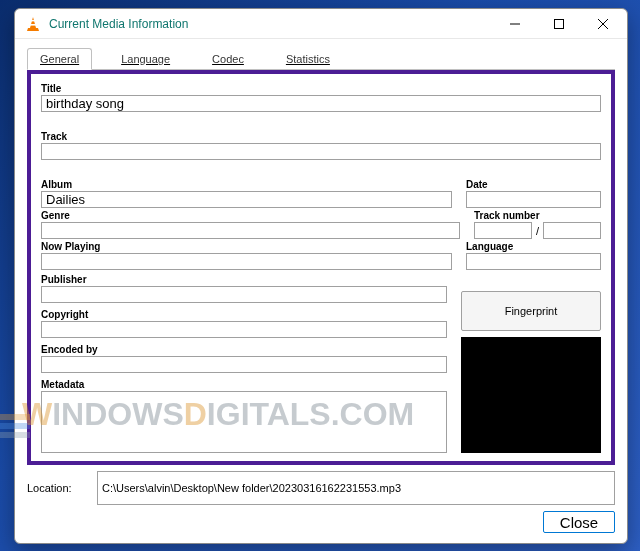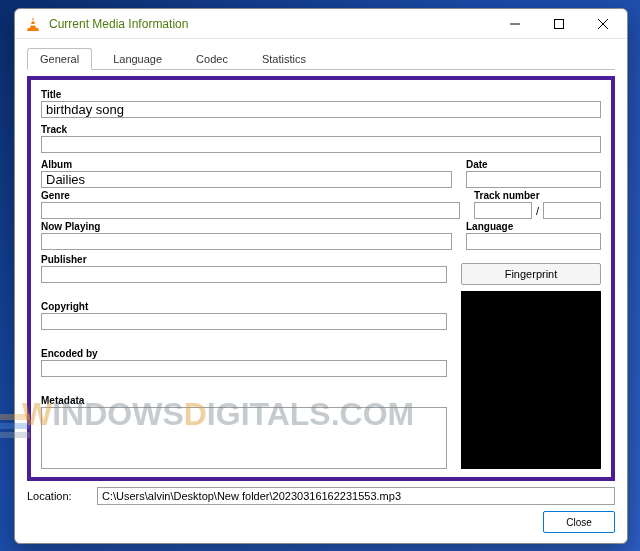--- a/index.html
+++ b/index.html
@@ -39,7 +39,7 @@
     .titlebar-title {
       flex: 1;
       font-size: 12px;
-      color: #4d7c0f;
+      color: #0f766e;
     }
     .win-btn {
       width: 44px; height: 28px;

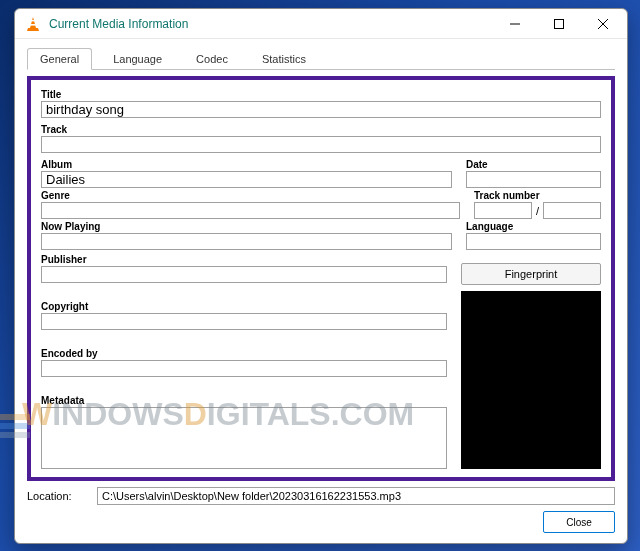--- a/index.html
+++ b/index.html
@@ -59,9 +59,9 @@
     }
     .tab-row {
       display: flex;
-      gap: 8px;
+      gap: 16px;
       border-bottom: 1px solid #c0c0c0;
-      margin-bottom: 6px;
+      text-decoration: underline;
     }
     .tab {
       padding: 4px 12px;

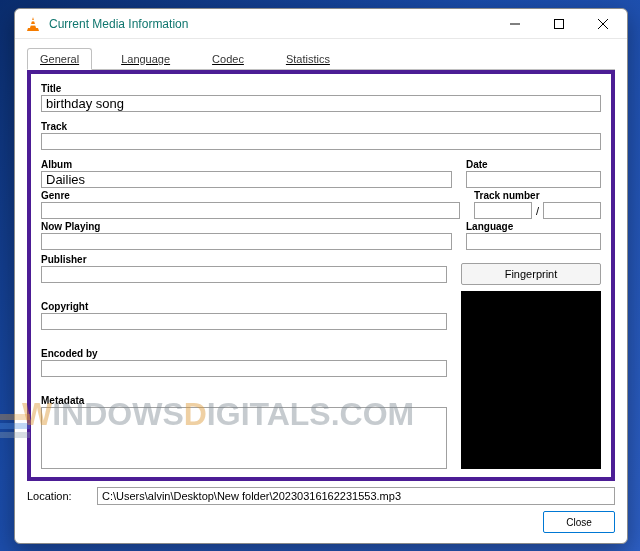--- a/index.html
+++ b/index.html
@@ -114,7 +114,7 @@
       gap: 14px;
       margin-top: 2px;
     }
-    .left-col { flex: 1; display: flex; flex-direction: column; gap: 17px; }
+    .left-col { flex: 1; display: flex; flex-direction: column; gap: 5px; }
     .right-col-area { width: 140px; display: flex; flex-direction: column; gap: 4px; }
     .fingerprint-btn {
       height: 22px;

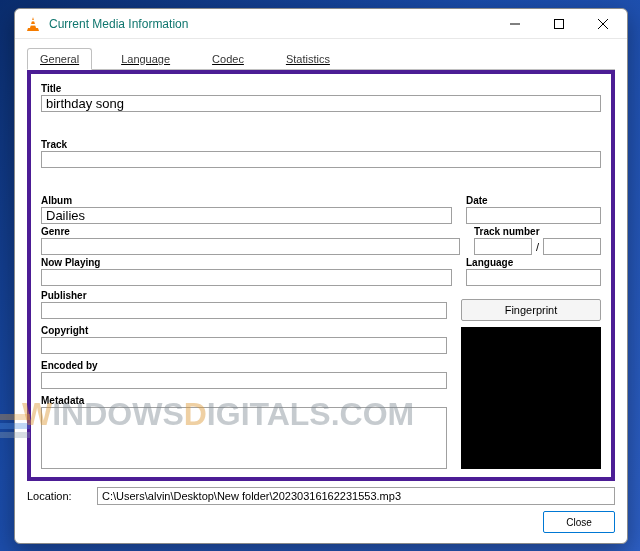--- a/index.html
+++ b/index.html
@@ -117,13 +117,13 @@
     .left-col { flex: 1; display: flex; flex-direction: column; gap: 5px; }
     .right-col-area { width: 140px; display: flex; flex-direction: column; gap: 4px; }
     .fingerprint-btn {
-      height: 22px;
+      height: 40px;
       border: 1px solid #a0a0a0;
       background: #f5f5f5;
       font-size: 11px;
       border-radius: 2px;
       cursor: default;
-      margin-top: 10px;
+      margin-top: 18px;
     }
     .art-preview {
       flex: 1;

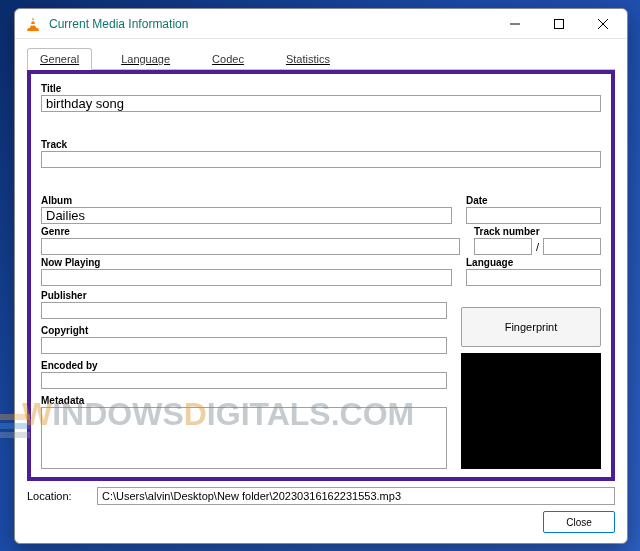--- a/index.html
+++ b/index.html
@@ -149,7 +149,7 @@
     .loc-label { font-size: 11px; min-width: 60px; }
     .loc-input {
       flex: 1;
-      height: 18px;
+      height: 34px;
       border: 1px solid #a0a0a0;
       background: #fff;
       padding: 0 4px;

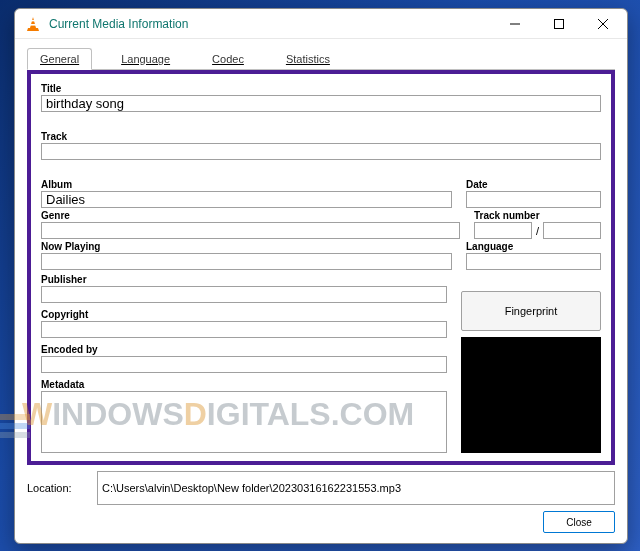--- a/index.html
+++ b/index.html
@@ -166,7 +166,7 @@
       border: 1px solid #0078d4;
       background: #fff;
       border-radius: 2px;
-      font-size: 10px;
+      font-size: 15px;
       cursor: default;
     }
     .watermark {

